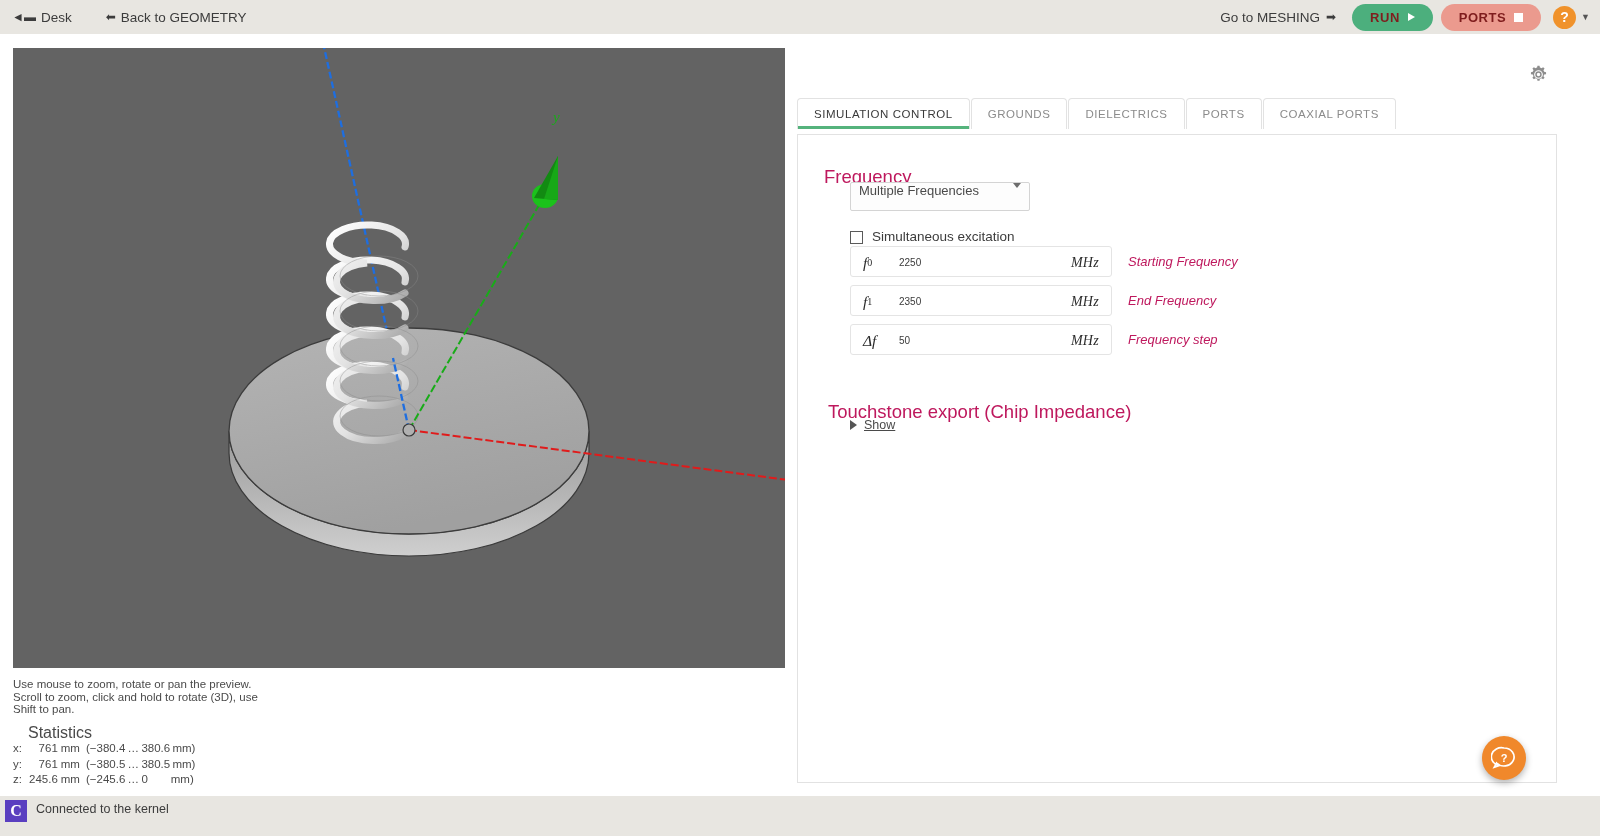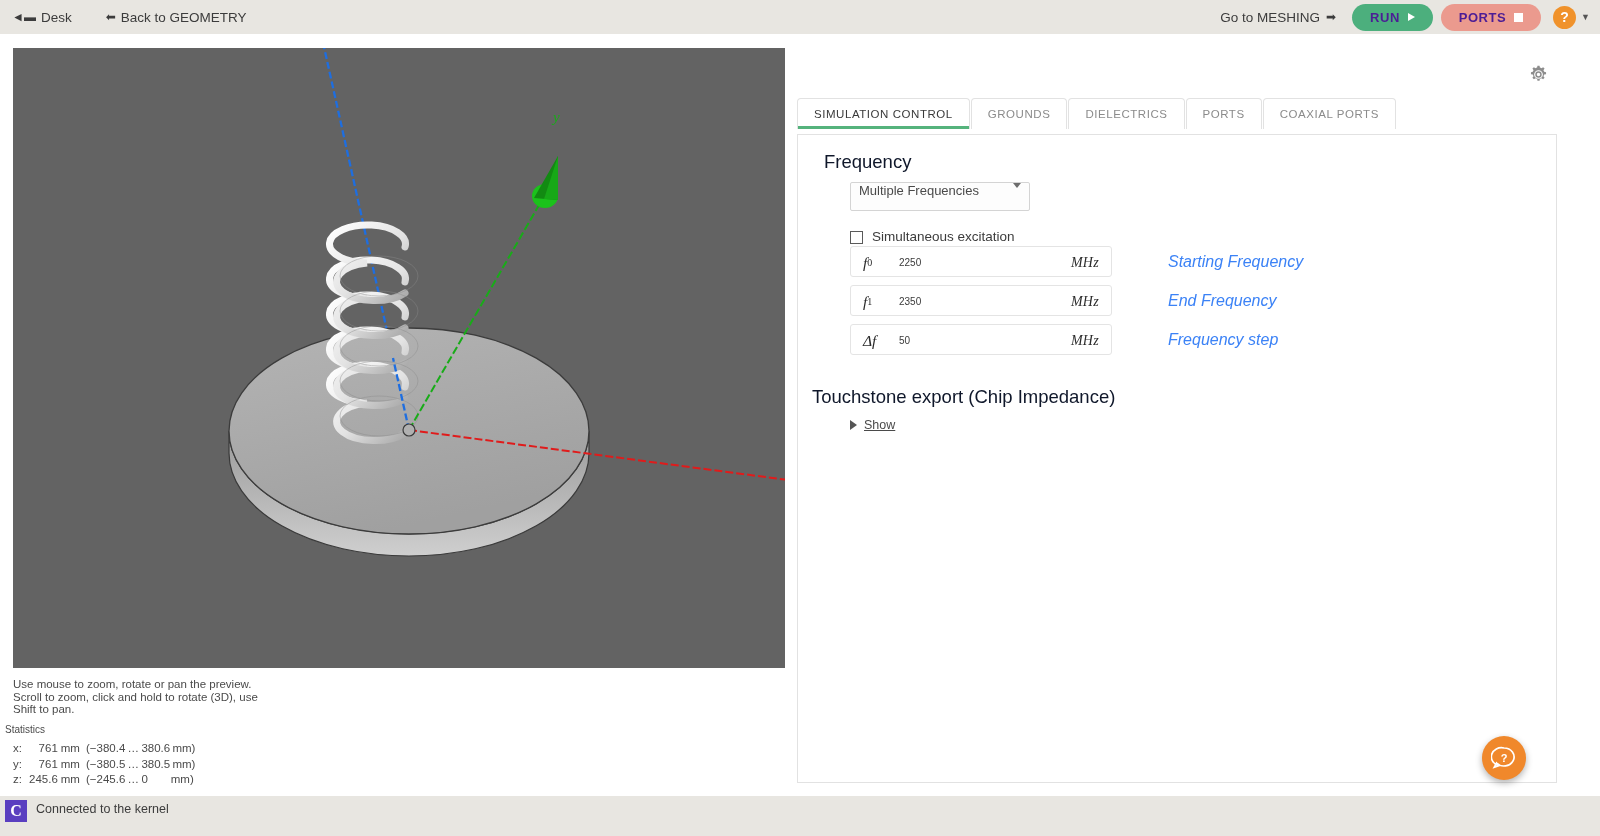--- a/index.html
+++ b/index.html
@@ -34,7 +34,7 @@
   .pill-btn {
     height: 27px; border-radius: 14px; border: none;
     display: flex; align-items: center; justify-content: center; gap: 8px;
-    color: #4c1d95; font-size: 13px; font-weight: bold; letter-spacing: .5px;
+    color: #7f1d1d; font-size: 13px; font-weight: bold; letter-spacing: .5px;
     cursor: pointer; padding: 0 18px;
   }
   #run-btn { background: #4caf7d; min-width: 72px; margin-right: 8px; }

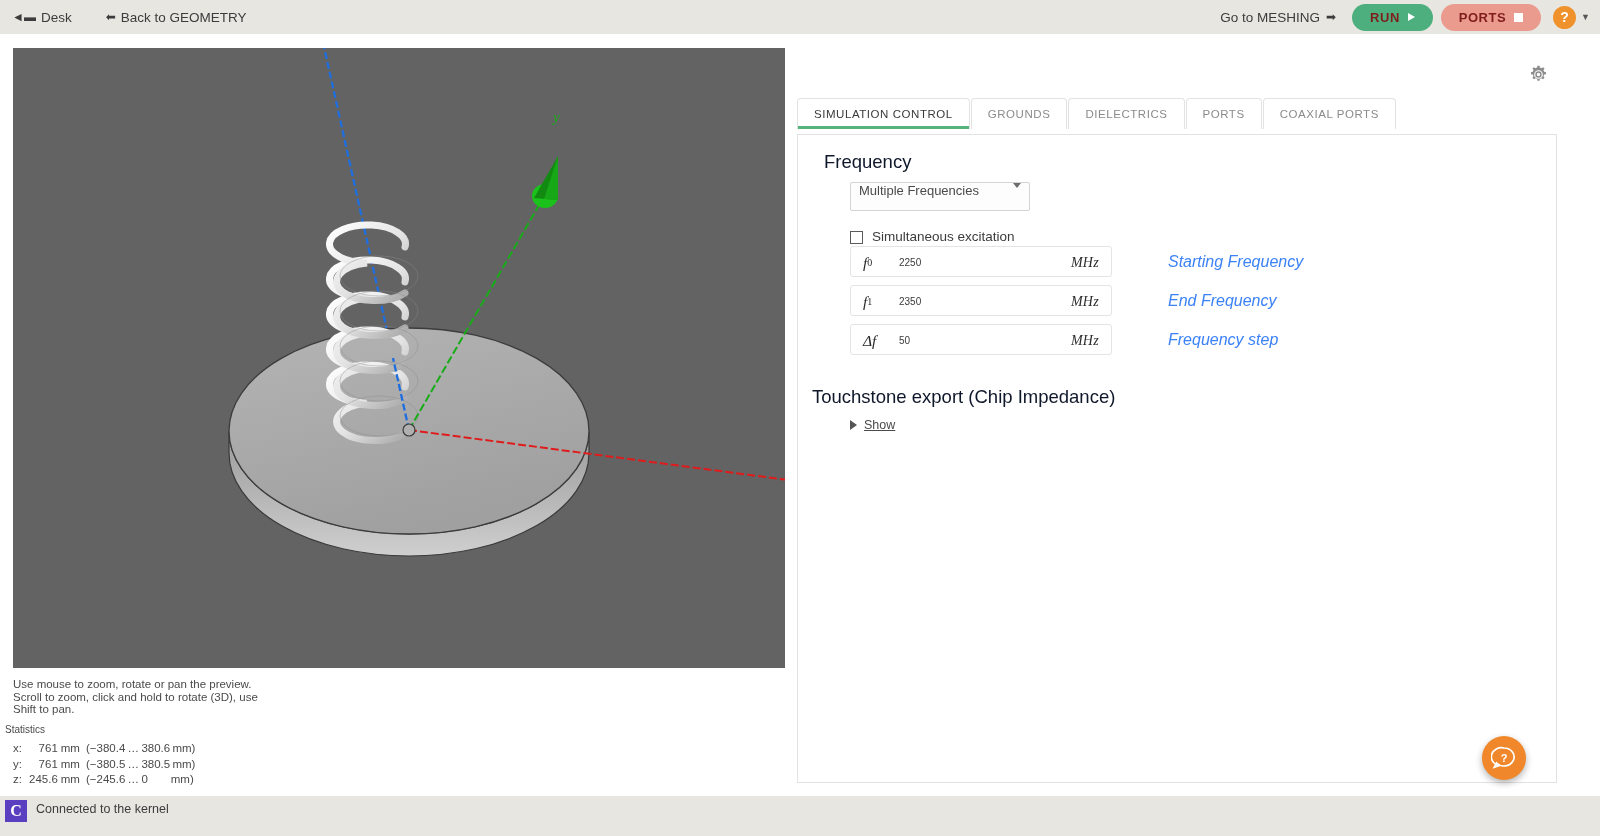--- a/index.html
+++ b/index.html
@@ -113,7 +113,7 @@
   }
 
   .section-heading {
-    font-size: 18.5px; color: #0f172a; font-weight: normal;
+    font-size: 18.5px; color: #be185d; font-weight: normal; margin-top: 15px;
   }
   #frequency-heading { position: absolute; left: 26px; top: 16px; }
   #touchstone-heading { position: absolute; left: 14px; top: 251px; text-align: right; }

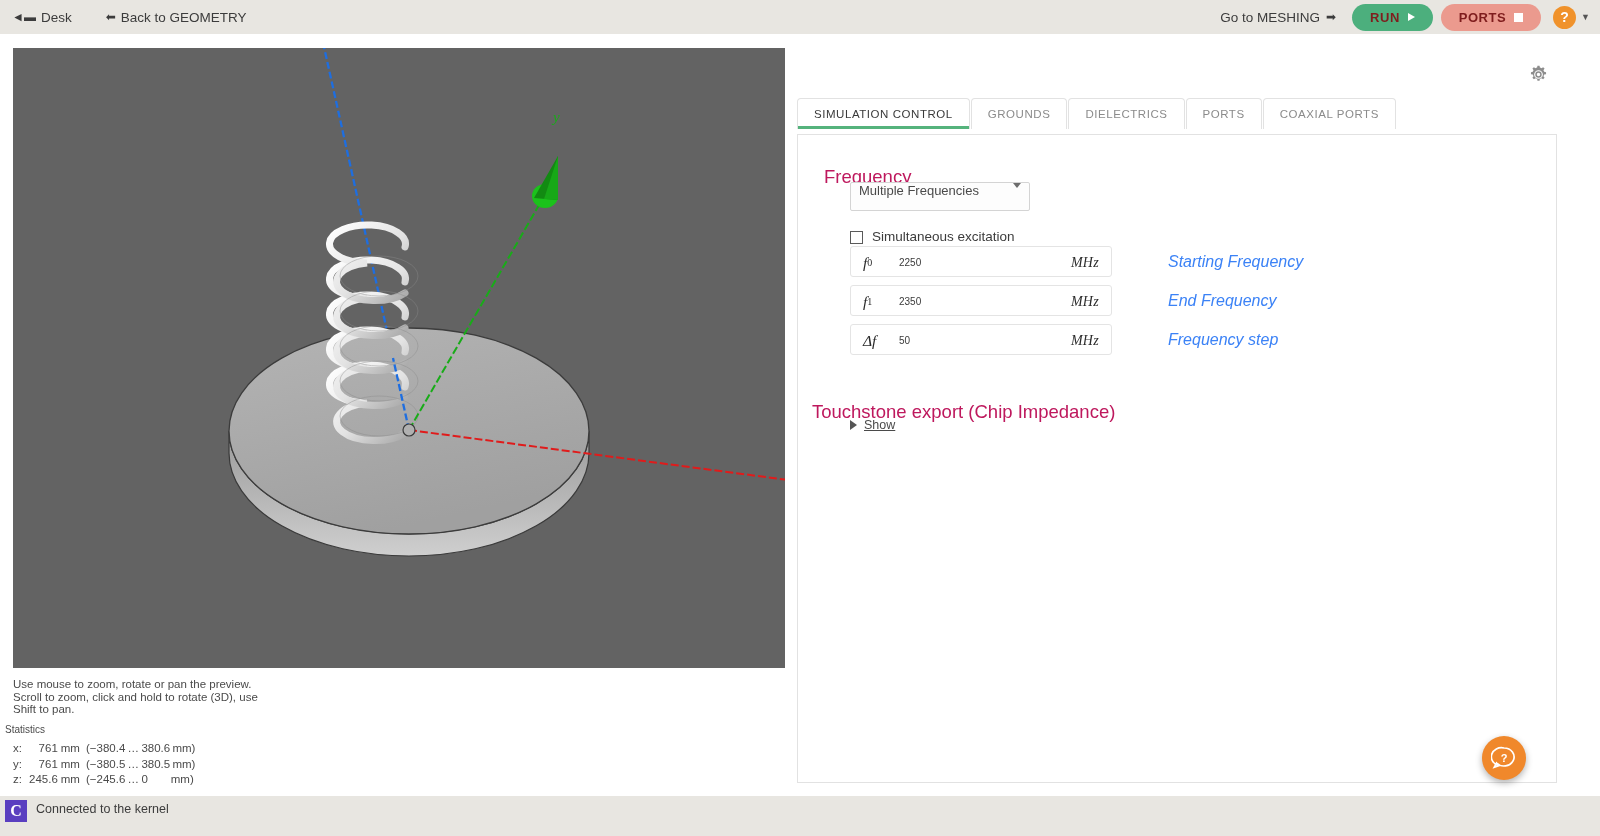--- a/index.html
+++ b/index.html
@@ -170,7 +170,7 @@
   .field-desc {
     position: absolute; left: 278px; top: 0; height: 31px;
     display: flex; align-items: center;
-    font-size: 16px; color: #3b82f6; font-style: italic; white-space: nowrap; margin-left: 40px;
+    font-size: 13px; color: #be185d; font-style: italic; white-space: nowrap;
   }
 
   #show-toggle {

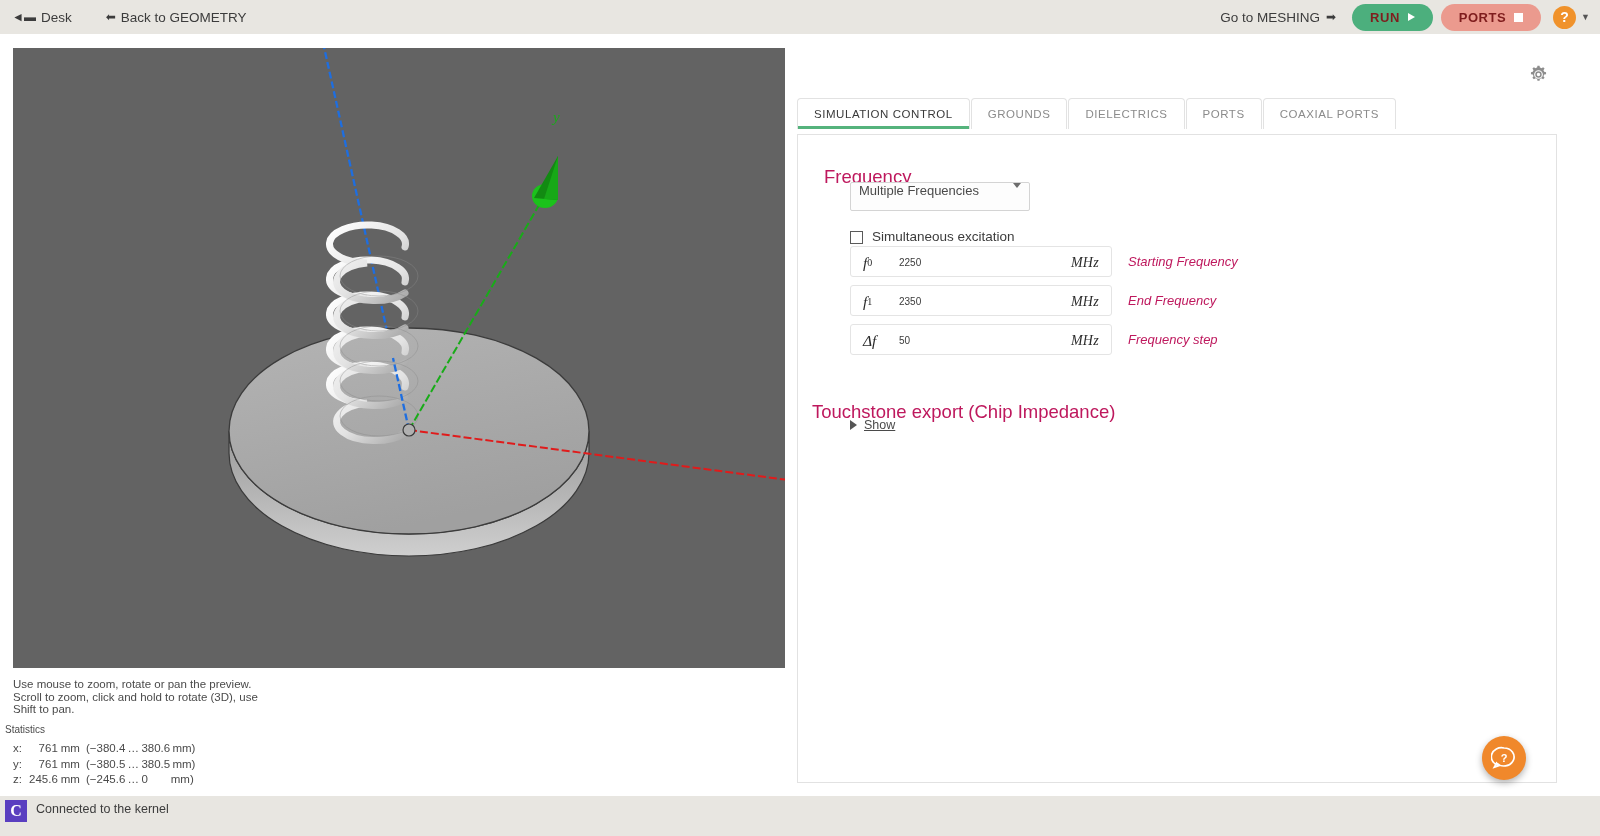--- a/index.html
+++ b/index.html
@@ -116,7 +116,7 @@
     font-size: 18.5px; color: #be185d; font-weight: normal; margin-top: 15px;
   }
   #frequency-heading { position: absolute; left: 26px; top: 16px; }
-  #touchstone-heading { position: absolute; left: 14px; top: 251px; text-align: right; }
+  #touchstone-heading { position: absolute; left: 30px; top: 251px; text-align: right; }
 
   #freq-mode-select {
     position: absolute; left: 52px; top: 47px; width: 180px; height: 29px;

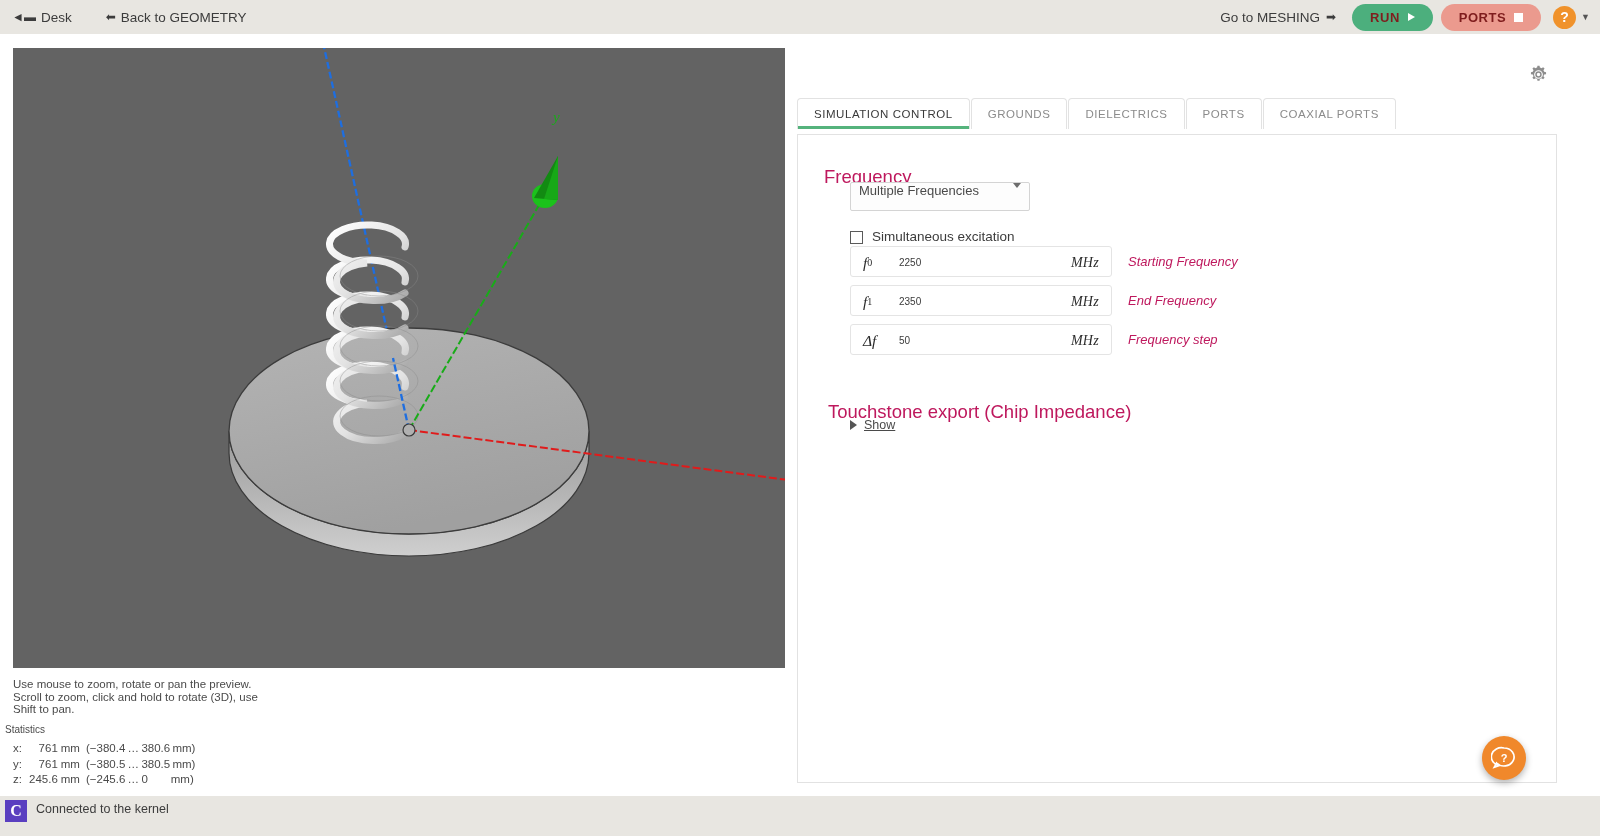--- a/index.html
+++ b/index.html
@@ -64,8 +64,8 @@
     font-size: 11.5px; color: #4a4a4a; line-height: 12.5px;
   }
   #stats-title {
-    position: absolute; left: 5px; top: 724px;
-    font-size: 10px; color: #4a4a4a;
+    position: absolute; left: 28px; top: 724px;
+    font-size: 16px; color: #4a4a4a;
   }
   #stats-table {
     position: absolute; left: 13px; top: 741px;

